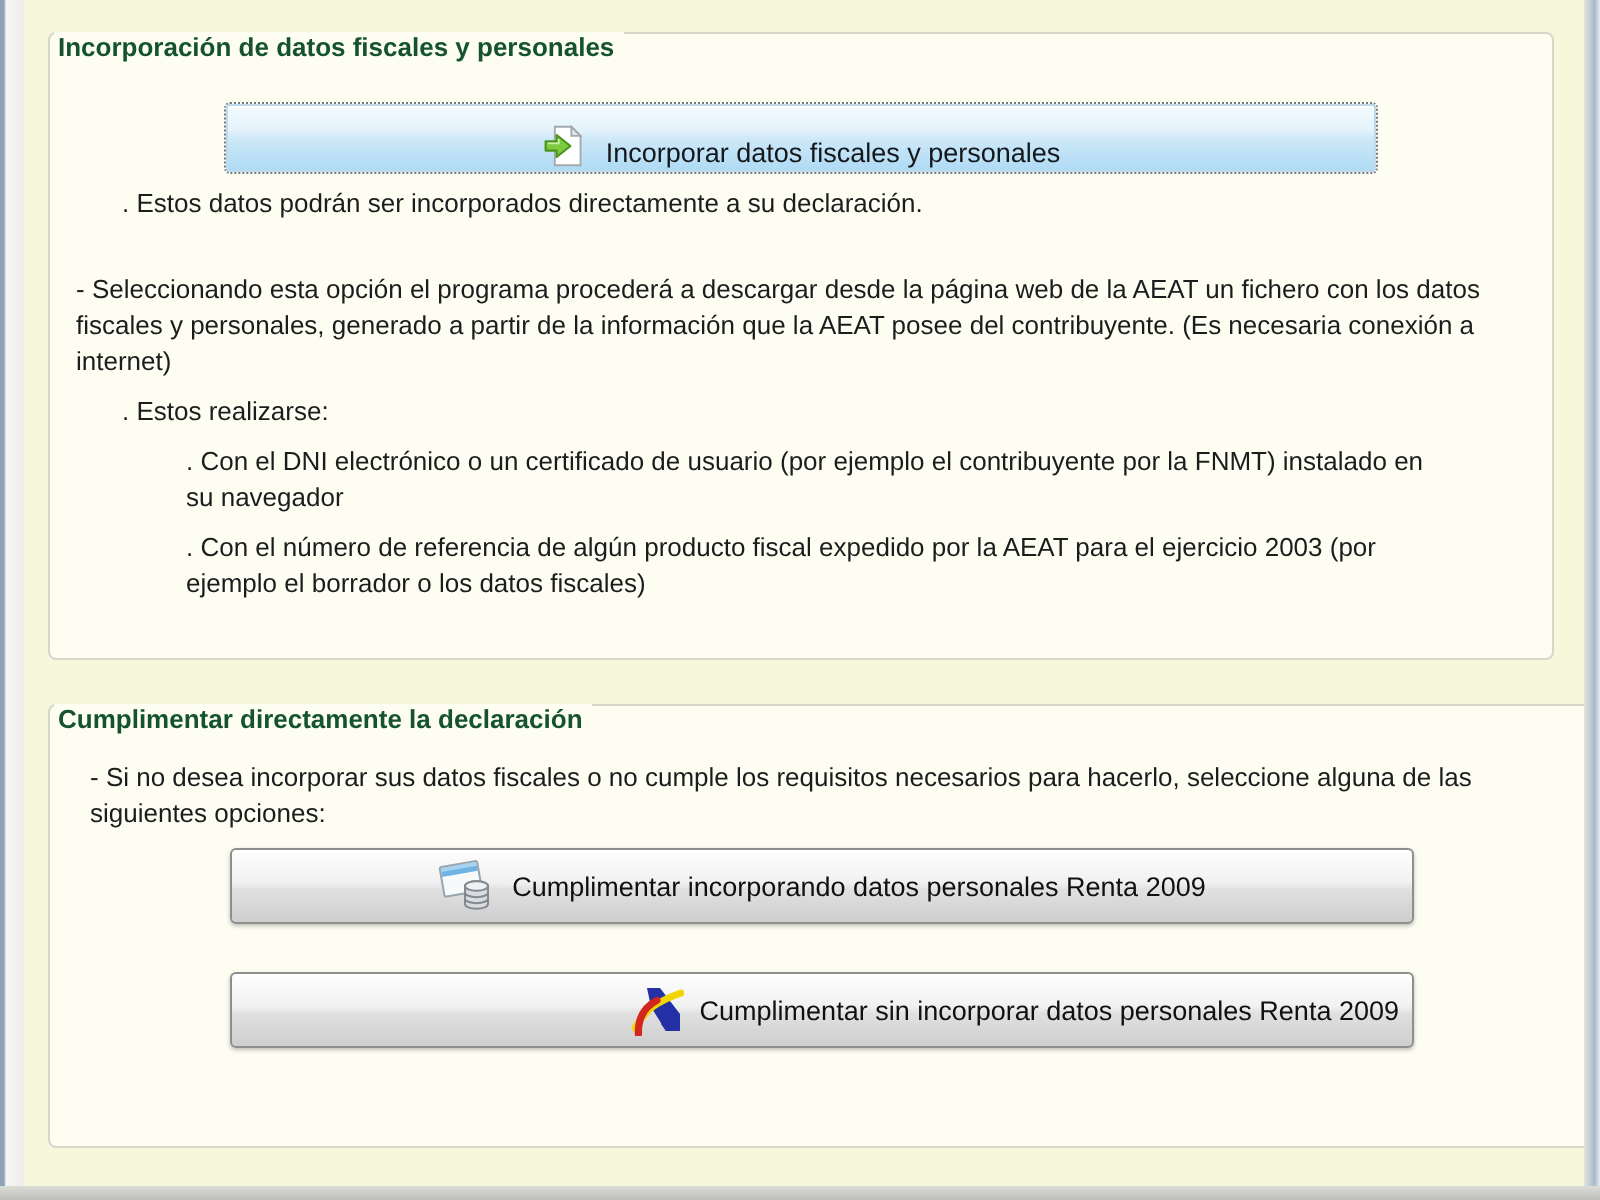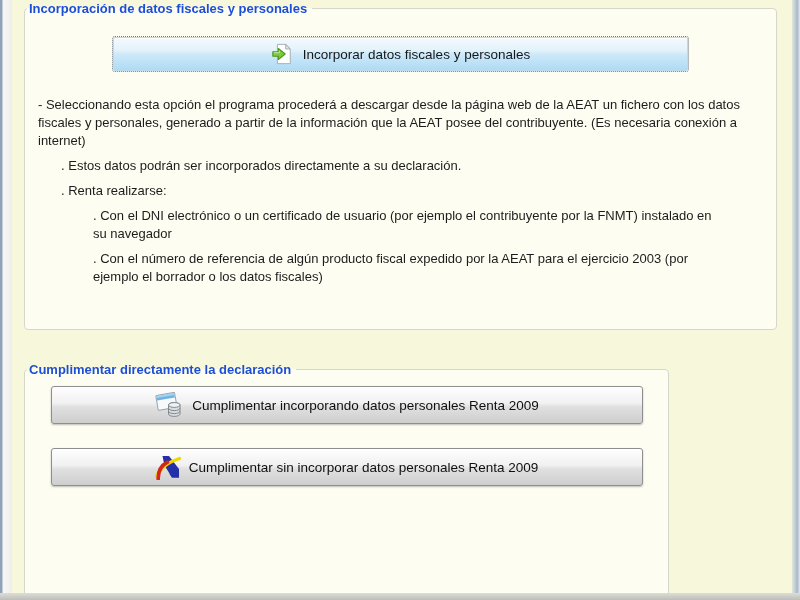--- a/index.html
+++ b/index.html
@@ -41,8 +41,8 @@
   #fs-incorporacion { left: 24px; top: 0px;   width: 753px; height: 330px; }
   #fs-cumplimentar  { left: 24px; top: 361px; width: 645px; height: 238px; }
   legend {
-    font-size: 13px; font-weight: bold; color: #1d4ed8;
-    margin-left: 2px; padding: 1px 5px 0 2px;
+    font-size: 13px; font-weight: bold; color: #14532d;
+    margin-left: 2px; padding: 16px 5px 0 2px;
     line-height: 16px;
   }
 

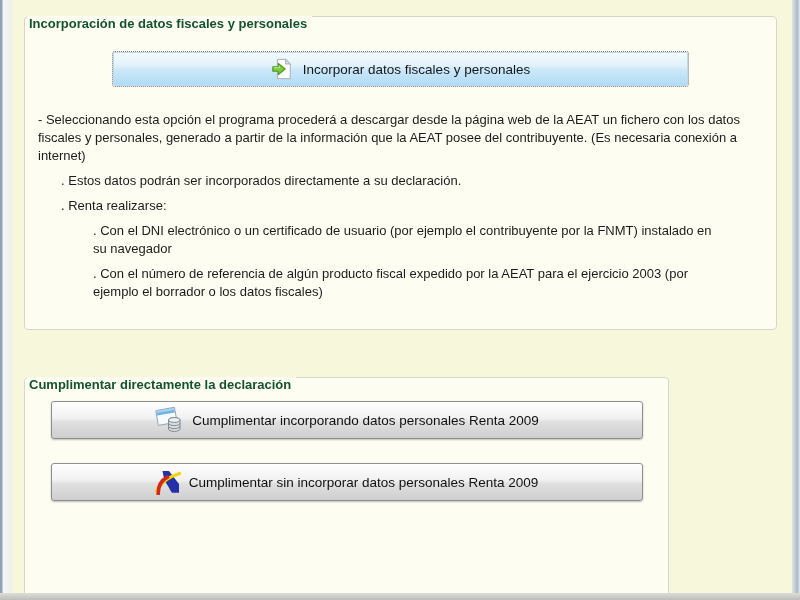--- a/index.html
+++ b/index.html
@@ -72,6 +72,7 @@
     outline: 1px dotted #707C86;
     outline-offset: 0px;
     box-shadow: inset 0 1px 0 #FFFFFF;
+    align-items: flex-end;
   }
   .btn-gray {
     width: 592px; height: 38px;

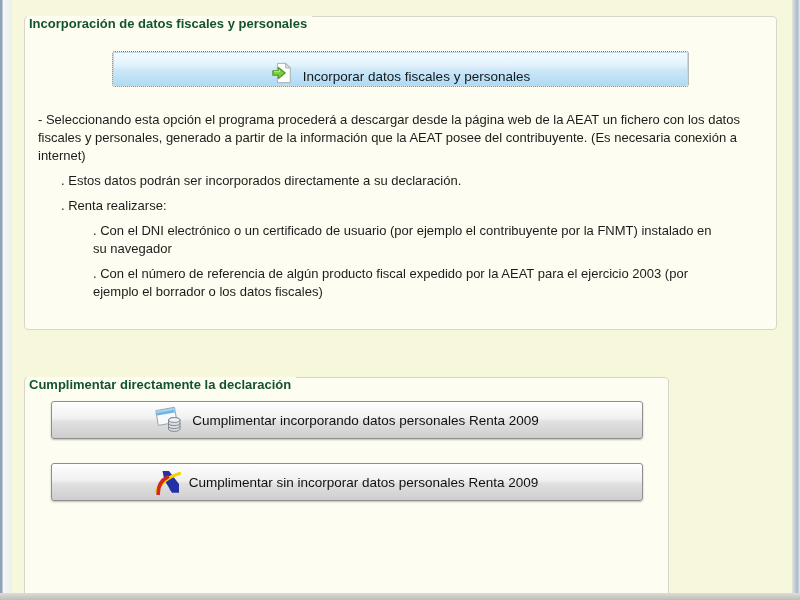--- a/index.html
+++ b/index.html
@@ -110,8 +110,8 @@
     <span>Incorporar datos fiscales y personales</span>
   </button>
 
+  <div class="para lv2">. Estos datos podrán ser incorporados directamente a su declaración.</div>
   <div class="para lv1 first-para">- Seleccionando esta opción el programa procederá a descargar desde la página web de la AEAT un fichero con los datos fiscales y personales, generado a partir de la información que la AEAT posee del contribuyente. (Es necesaria conexión a internet)</div>
-  <div class="para lv2">. Estos datos podrán ser incorporados directamente a su declaración.</div>
   <div class="para lv2">. Renta realizarse:</div>
   <div class="para lv3">. Con el DNI electrónico o un certificado de usuario (por ejemplo el contribuyente por la FNMT) instalado en su navegador</div>
   <div class="para lv3">. Con el número de referencia de algún producto fiscal expedido por la AEAT para el ejercicio 2003 (por ejemplo el borrador o los datos fiscales)</div>

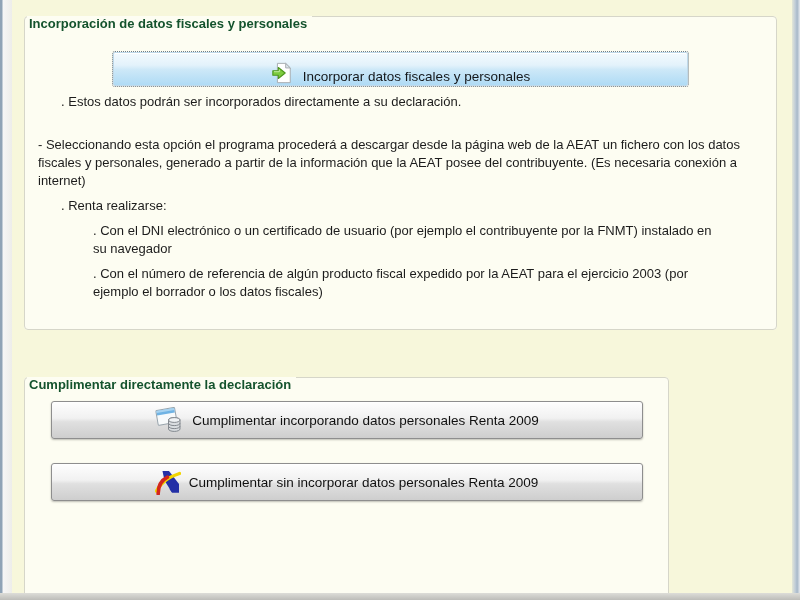--- a/index.html
+++ b/index.html
@@ -112,7 +112,7 @@
 
   <div class="para lv2">. Estos datos podrán ser incorporados directamente a su declaración.</div>
   <div class="para lv1 first-para">- Seleccionando esta opción el programa procederá a descargar desde la página web de la AEAT un fichero con los datos fiscales y personales, generado a partir de la información que la AEAT posee del contribuyente. (Es necesaria conexión a internet)</div>
-  <div class="para lv2">. Renta realizarse:</div>
+  <div class="para lv2">. Estos realizarse:</div>
   <div class="para lv3">. Con el DNI electrónico o un certificado de usuario (por ejemplo el contribuyente por la FNMT) instalado en su navegador</div>
   <div class="para lv3">. Con el número de referencia de algún producto fiscal expedido por la AEAT para el ejercicio 2003 (por ejemplo el borrador o los datos fiscales)</div>
 </fieldset>

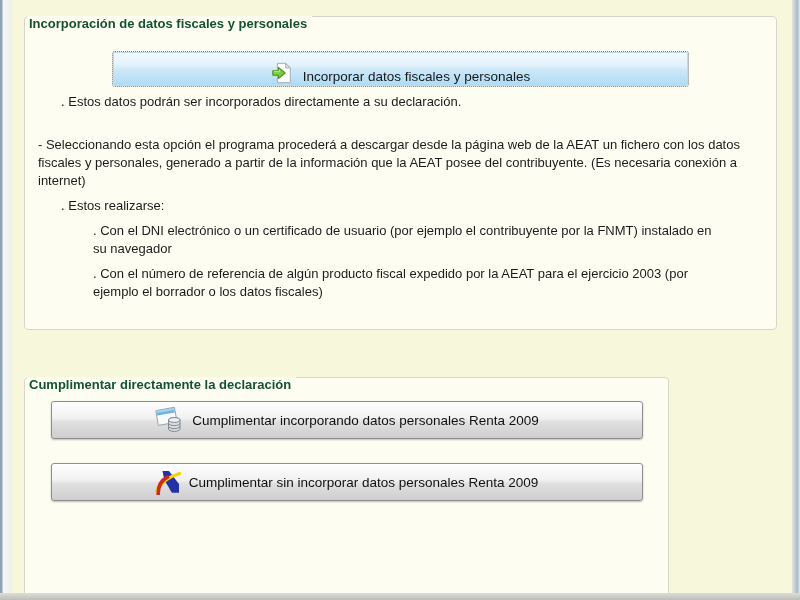--- a/index.html
+++ b/index.html
@@ -39,7 +39,7 @@
     background: #FDFDF2;
   }
   #fs-incorporacion { left: 24px; top: 0px;   width: 753px; height: 330px; }
-  #fs-cumplimentar  { left: 24px; top: 361px; width: 645px; height: 238px; }
+  #fs-cumplimentar  { left: 24px; top: 336px; width: 773px; height: 238px; }
   legend {
     font-size: 13px; font-weight: bold; color: #14532d;
     margin-left: 2px; padding: 16px 5px 0 2px;

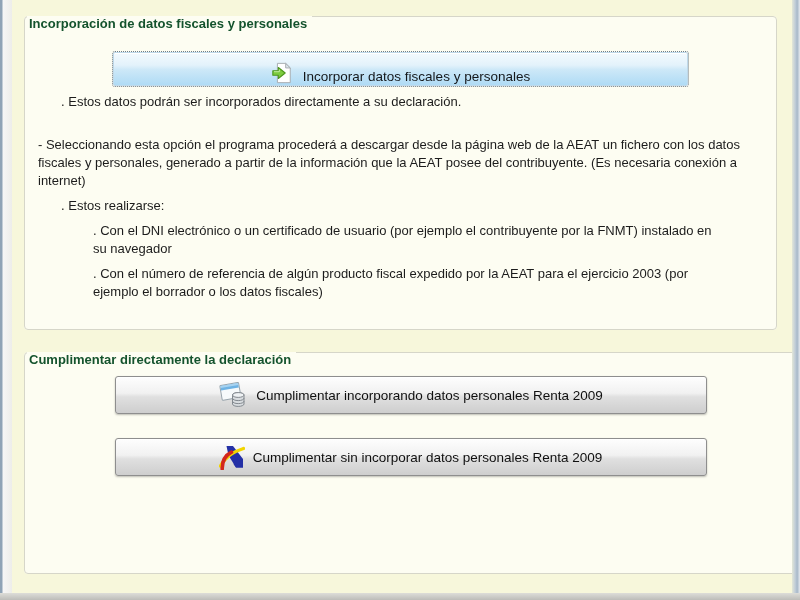--- a/index.html
+++ b/index.html
@@ -120,6 +120,7 @@
 <fieldset id="fs-cumplimentar">
   <legend>Cumplimentar directamente la declaración</legend>
 
+  <div class="para intro">- Si no desea incorporar sus datos fiscales o no cumple los requisitos necesarios para hacerlo, seleccione alguna de las siguientes opciones:</div>
 
   <button class="btn-gray btn2">
     <span class="btn-icon">

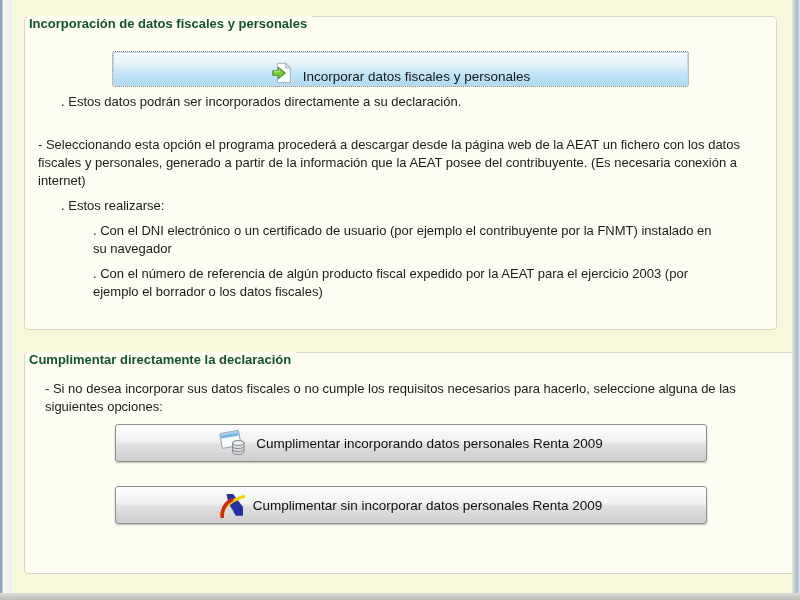--- a/index.html
+++ b/index.html
@@ -85,7 +85,7 @@
     box-shadow: inset 0 1px 0 rgba(255,255,255,.7), 0 1px 2px rgba(0,0,0,.25);
   }
   .btn2 { margin-top: 8px; text-align: center; }
-  .btn3 { margin-top: 24px; }
+  .btn3 { margin-top: 24px; justify-content: flex-end; }
   .btn-icon { flex: 0 0 auto; display: inline-flex; }
 </style>
 </head>

